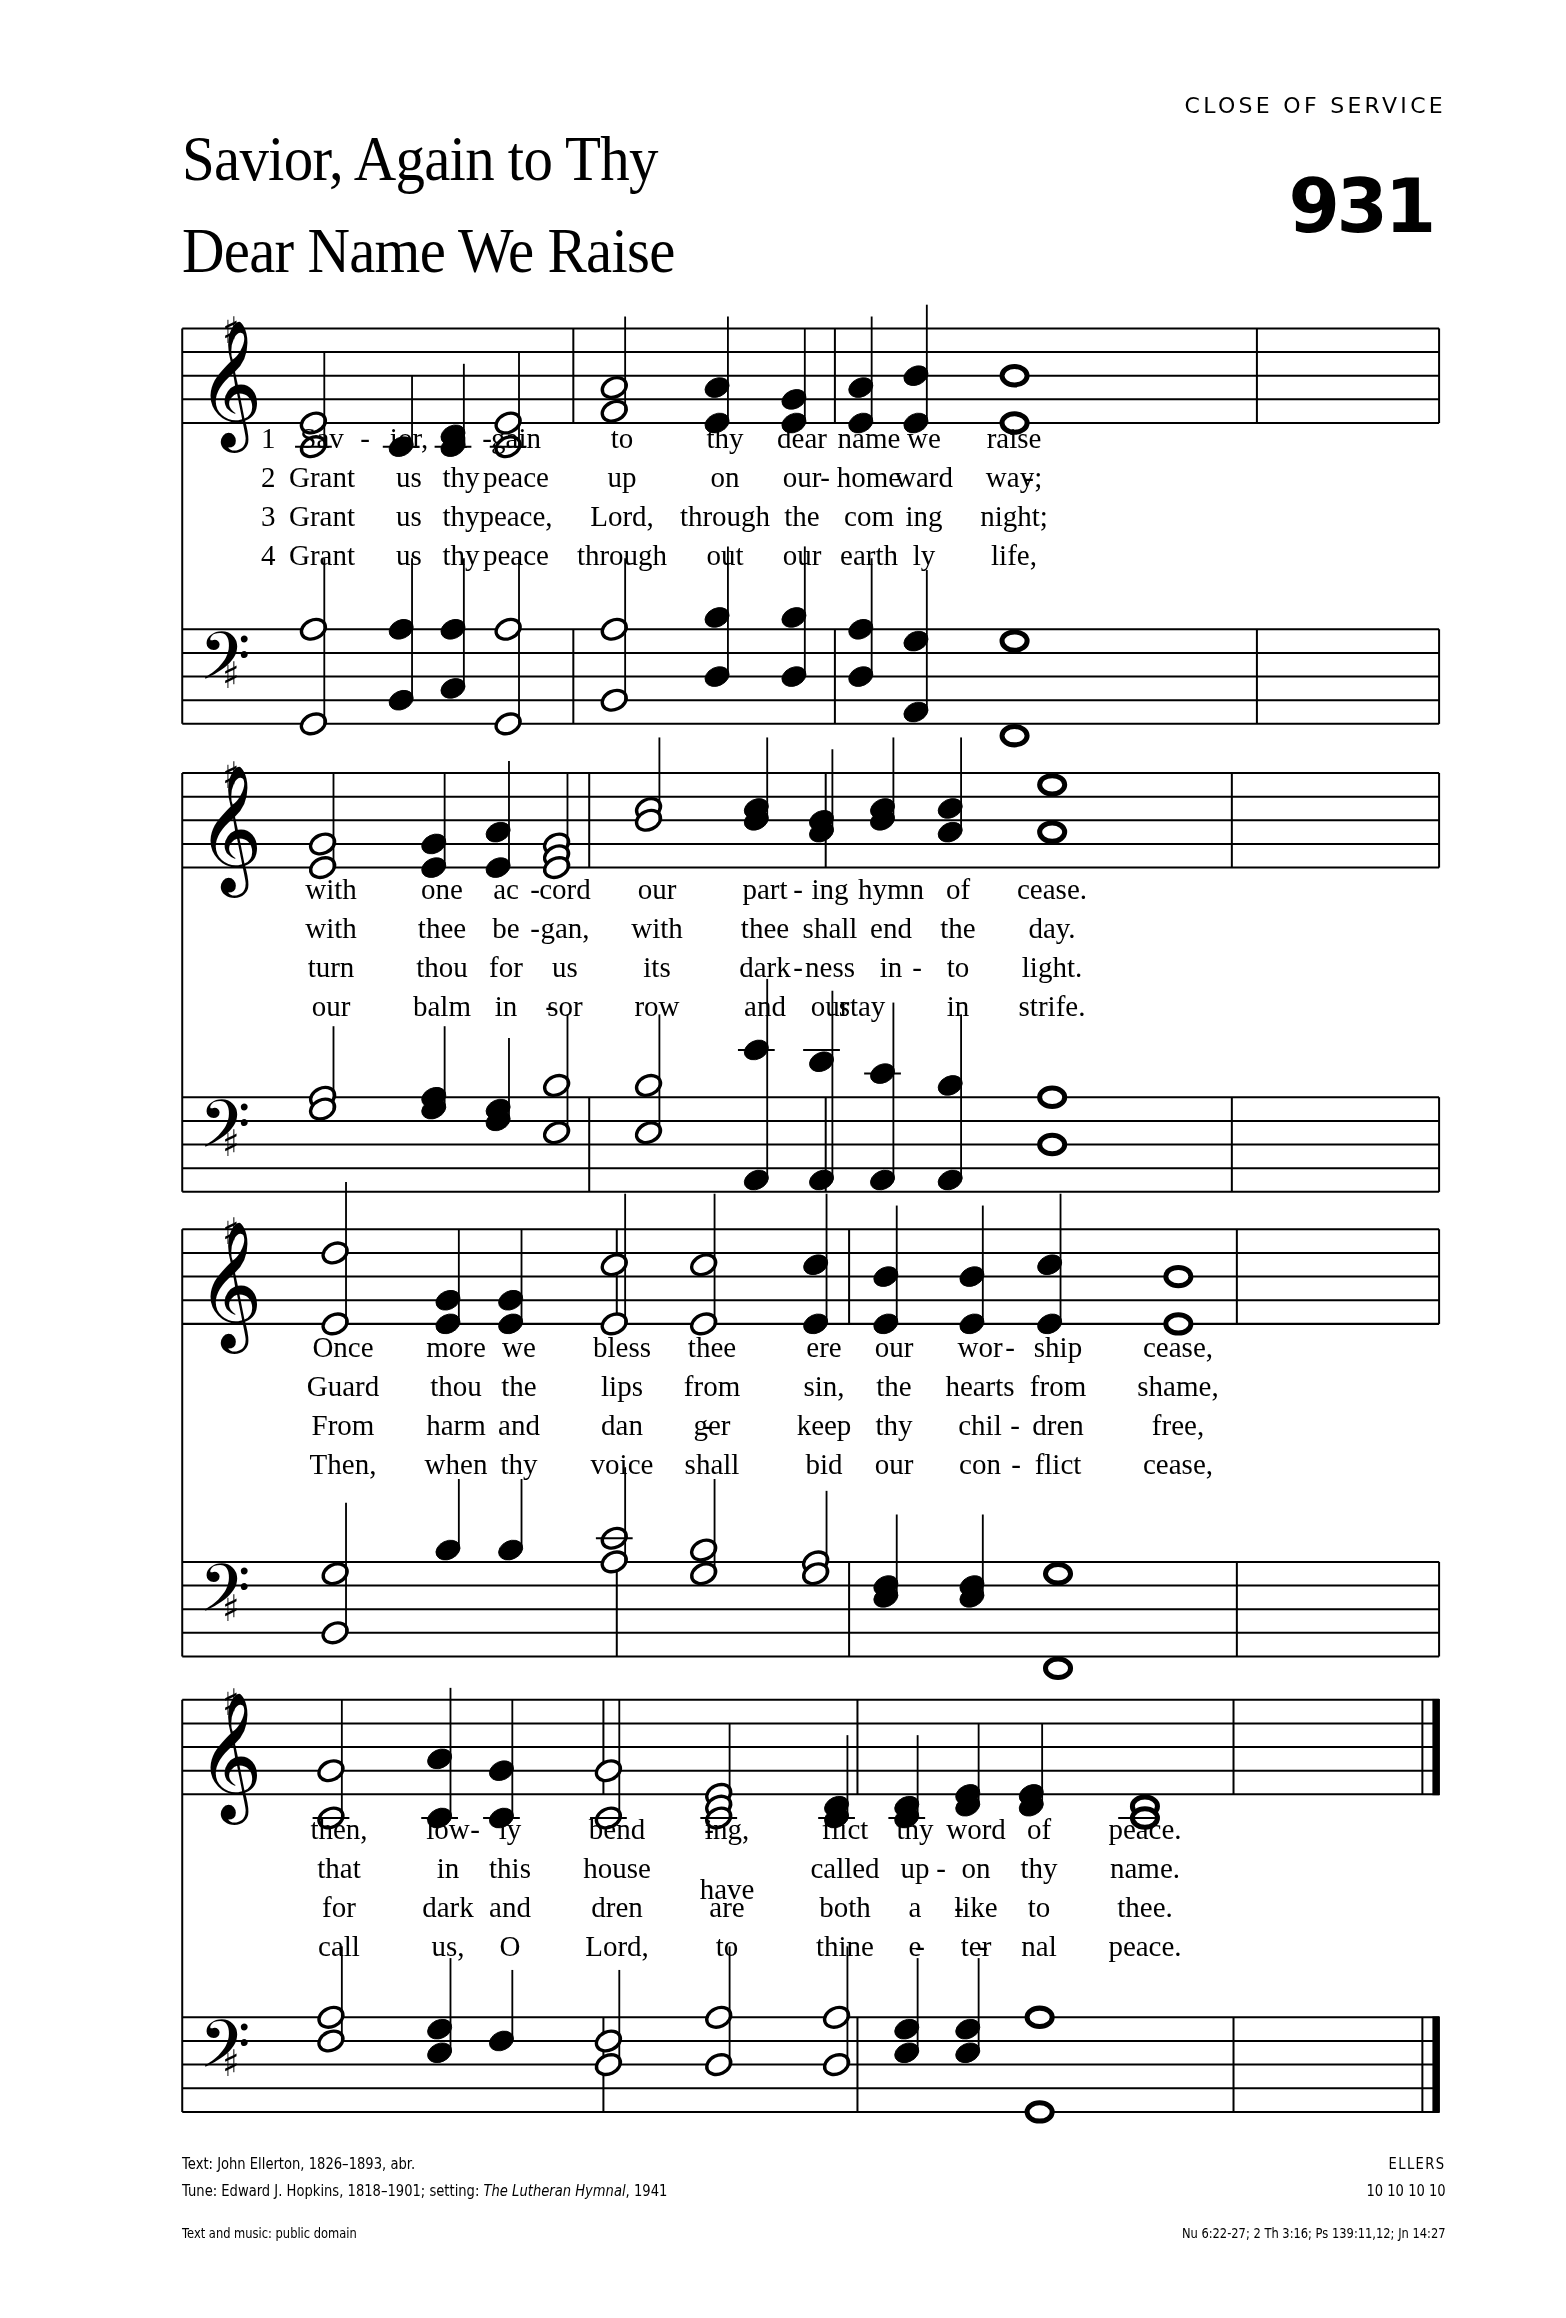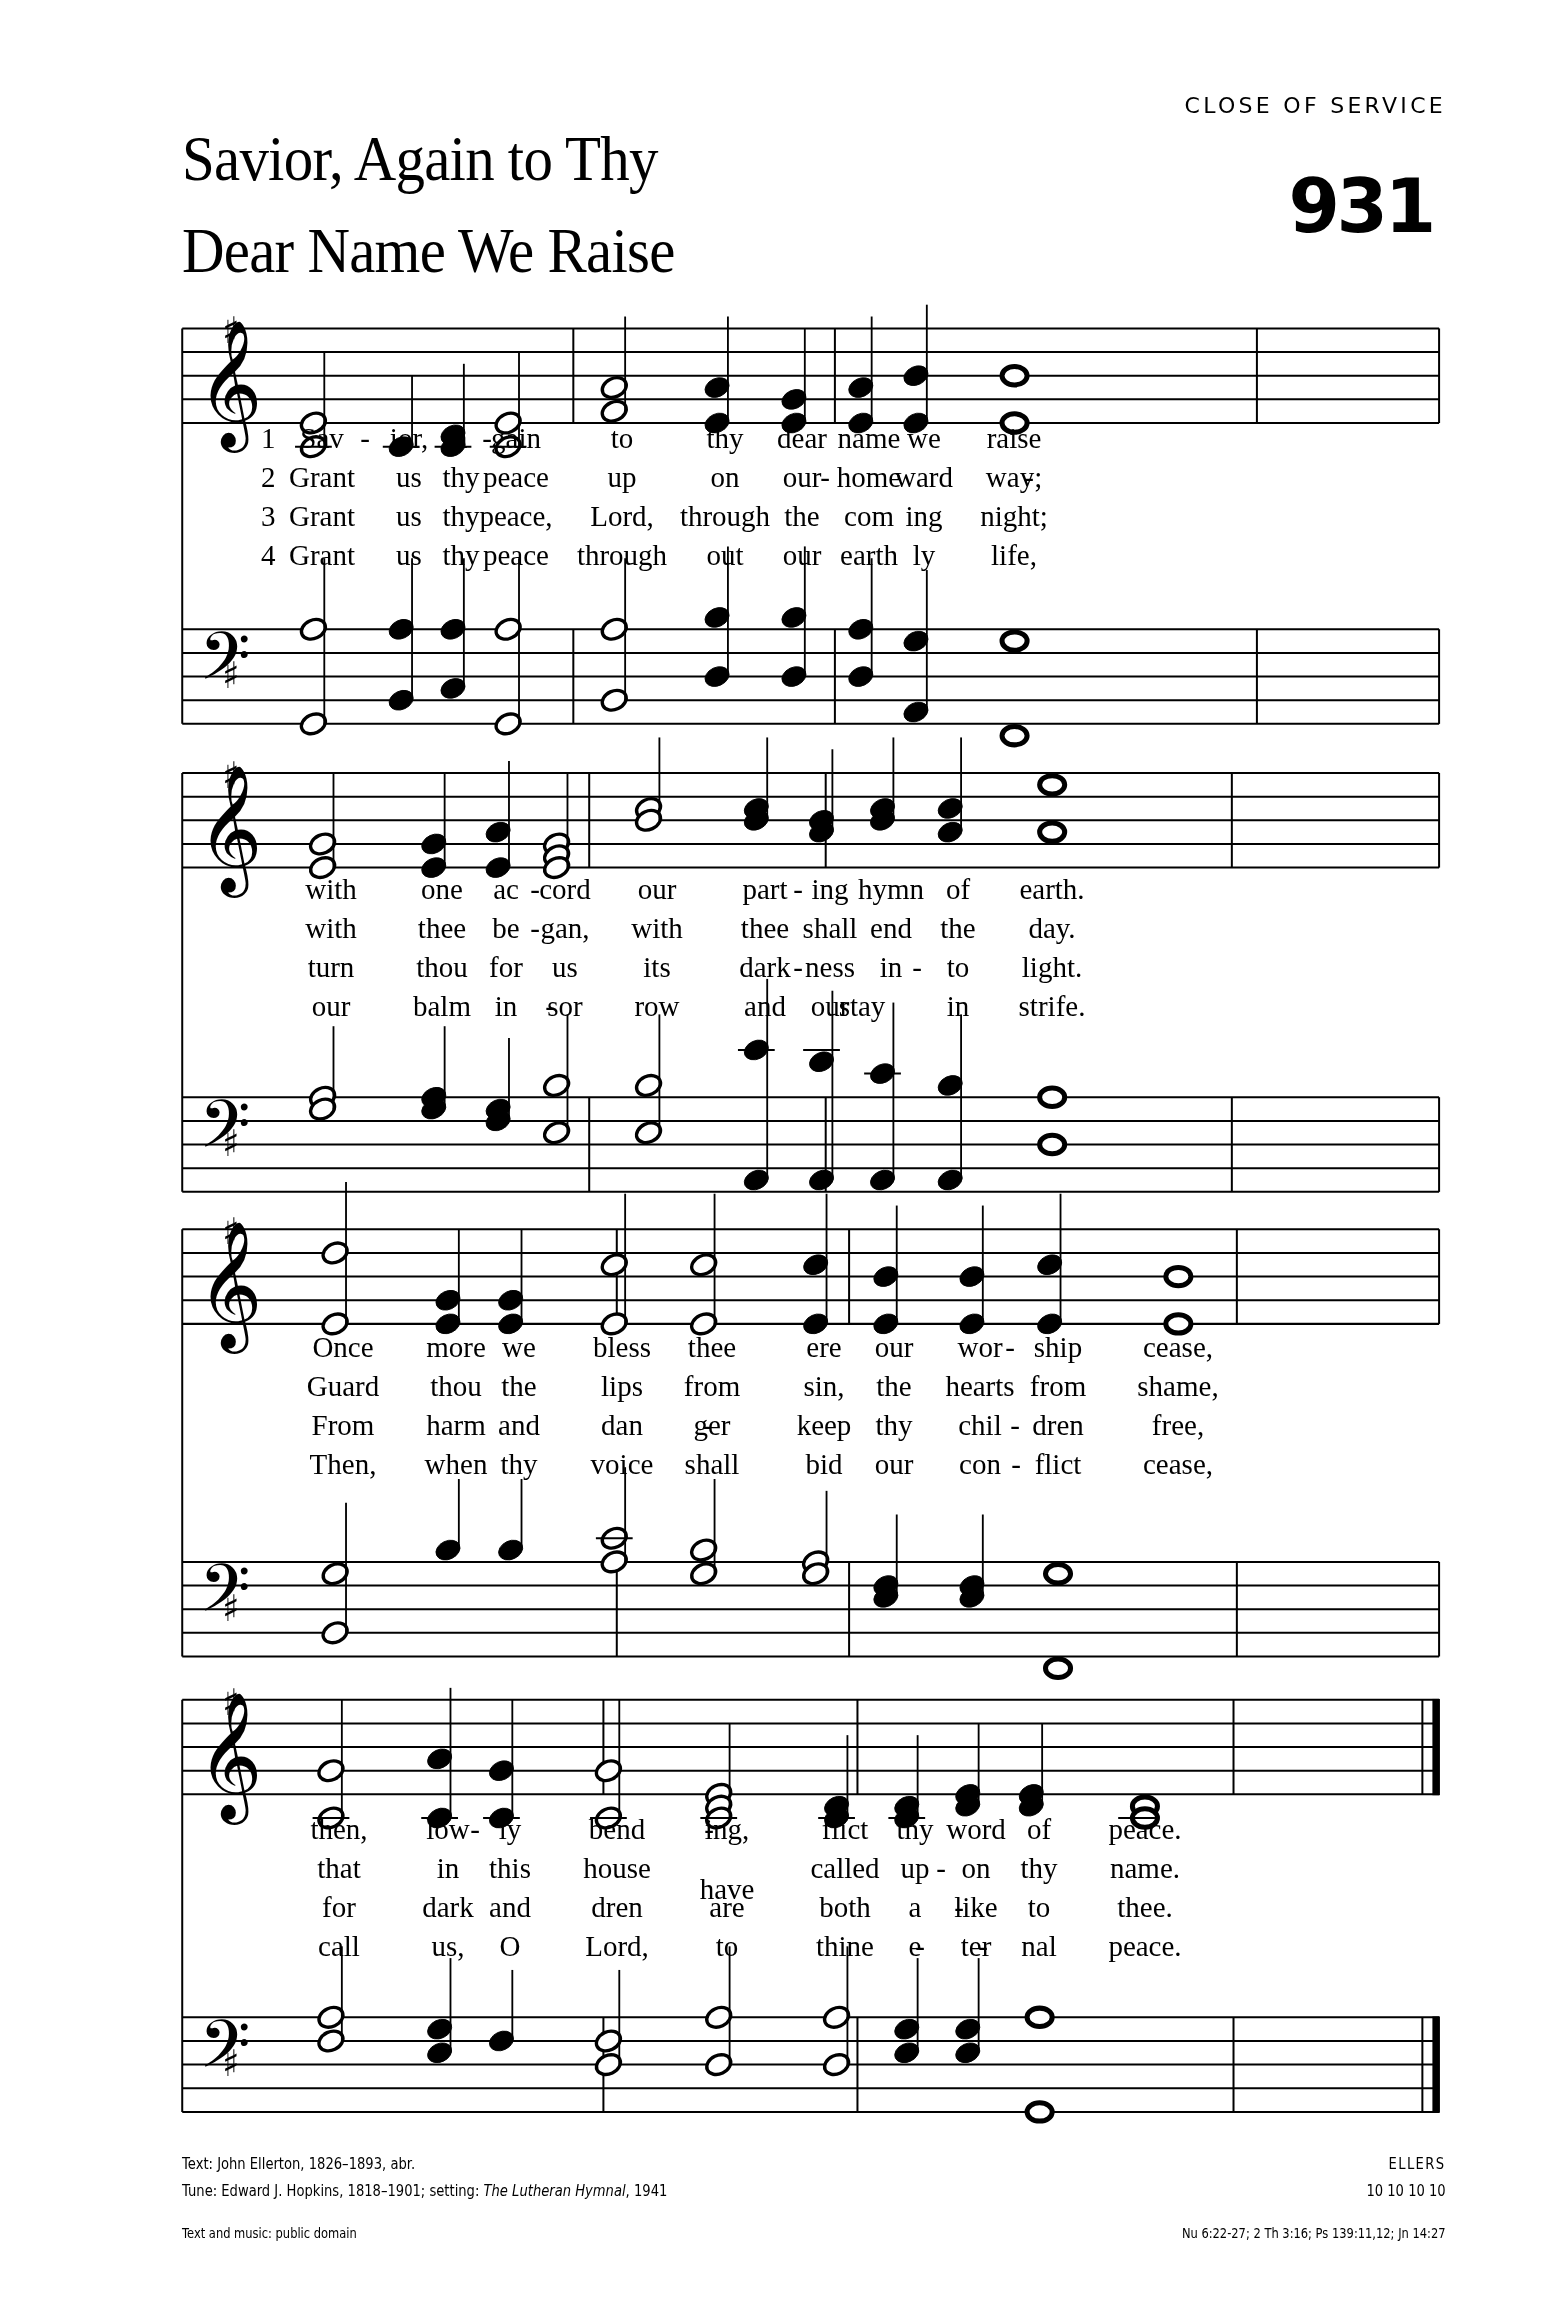--- a/index.html
+++ b/index.html
@@ -421,7 +421,7 @@
     <div class="lyric" style="left: 830px; top: 873px;">ing</div>
     <div class="lyric" style="left: 891px; top: 873px;">hymn</div>
     <div class="lyric" style="left: 958px; top: 873px;">of</div>
-    <div class="lyric" style="left: 1052px; top: 873px;">earth.</div>
+    <div class="lyric" style="left: 1052px; top: 873px;">cease.</div>
     <div class="lyric" style="left: 331px; top: 912px;">with</div>
     <div class="lyric" style="left: 442px; top: 912px;">thee</div>
     <div class="lyric" style="left: 506px; top: 912px;">be</div>

